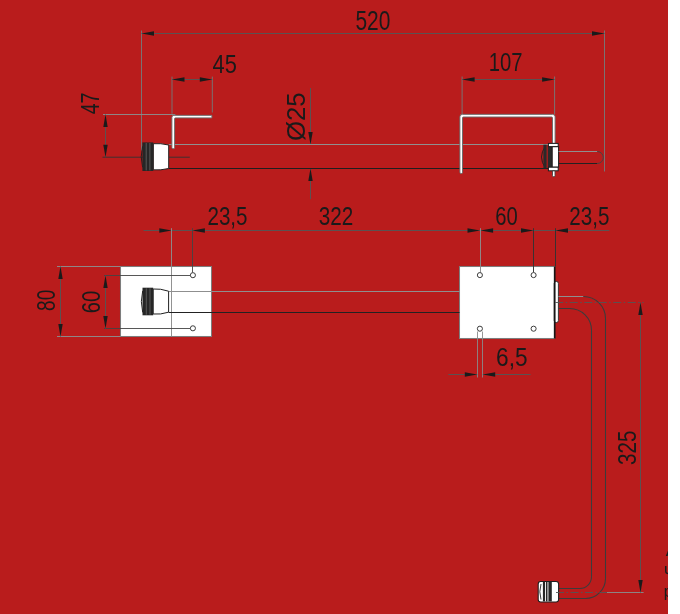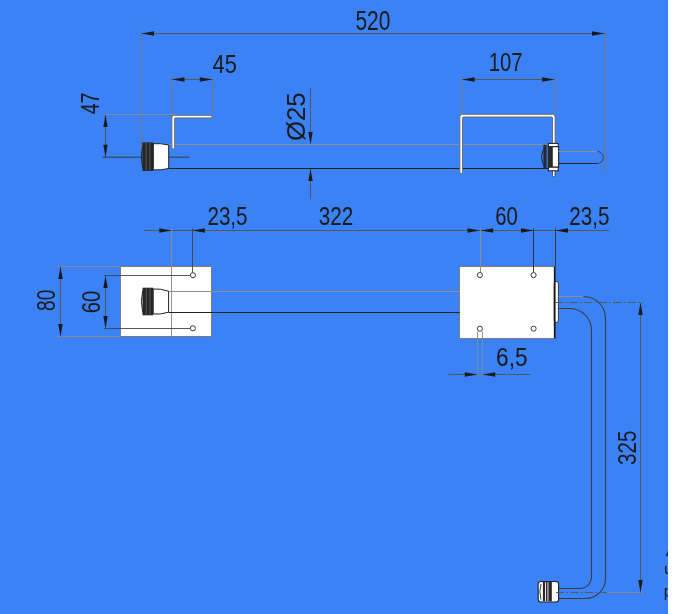--- a/index.html
+++ b/index.html
@@ -3,7 +3,7 @@
 <meta charset="utf-8">
 <style>
 html,body{margin:0;padding:0;background:#fff;}
-#wrap{position:relative;width:668px;height:614px;overflow:hidden;background:#3b82f6;}
+#wrap{position:relative;width:668px;height:614px;overflow:hidden;background:#b91c1c;}
 svg{position:absolute;left:0;top:0;}
 text{font-family:"Liberation Sans",sans-serif;fill:#1a1a1a;}
 </style>

